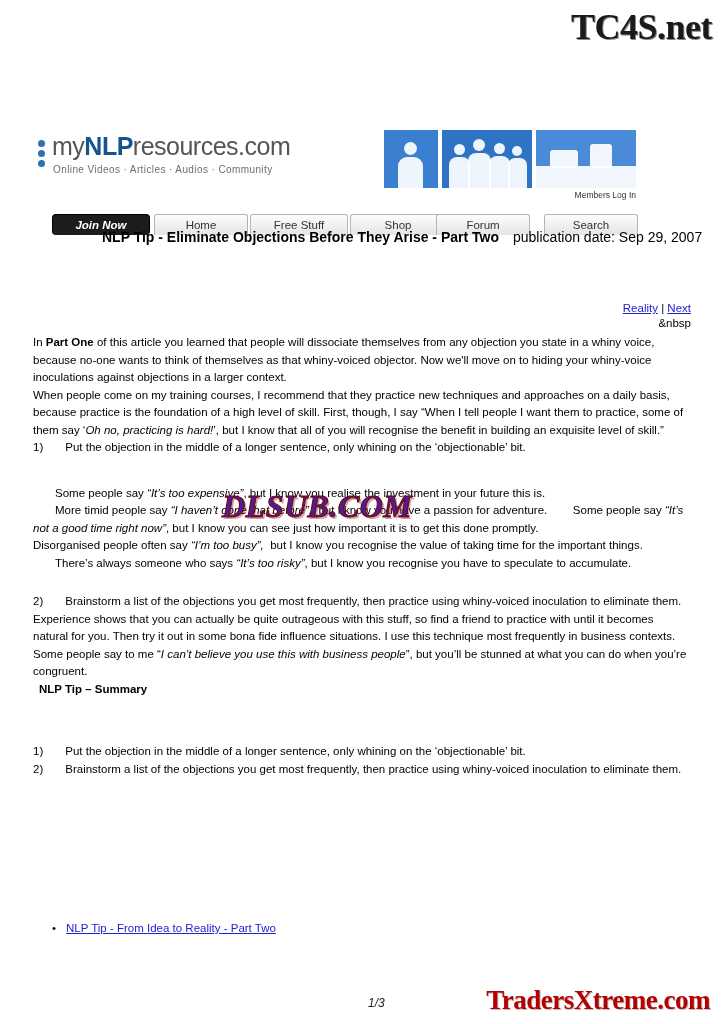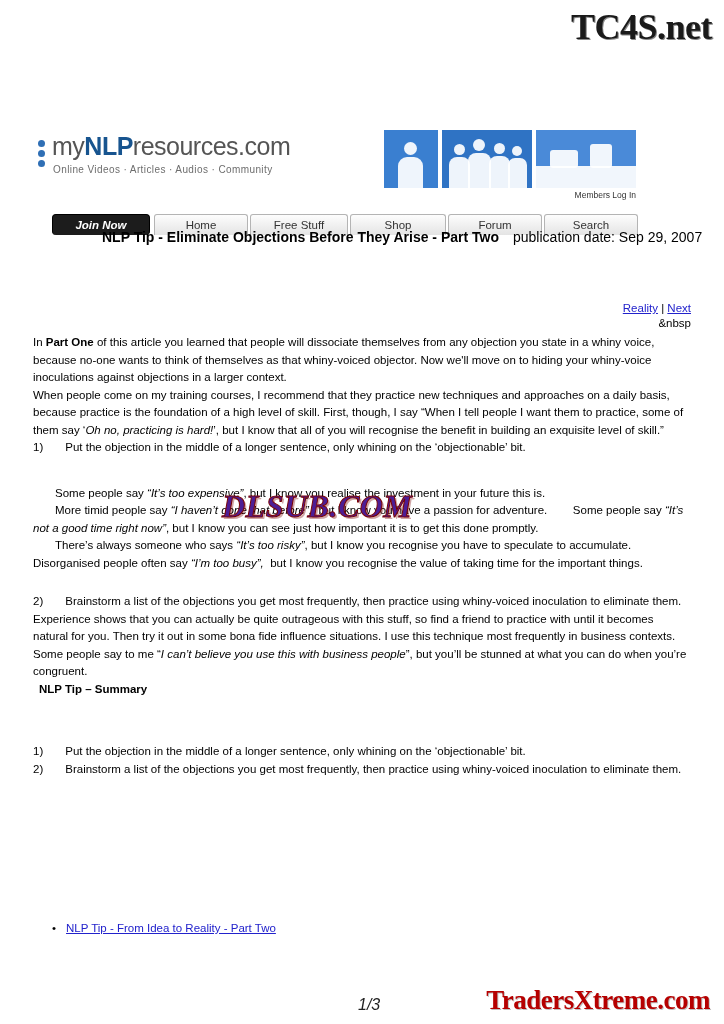--- a/index.html
+++ b/index.html
@@ -306,7 +306,7 @@
     <div class="nav-btn" style="left:102px;width:92px;">Home</div>
     <div class="nav-btn" style="left:198px;width:96px;">Free Stuff</div>
     <div class="nav-btn" style="left:298px;width:94px;">Shop</div>
-    <div class="nav-btn" style="left:396px;width:92px;">Forum</div>
+    <div class="nav-btn" style="left:384px;width:92px;">Forum</div>
     <div class="nav-btn" style="left:492px;width:92px;">Search</div>
   </div>
 

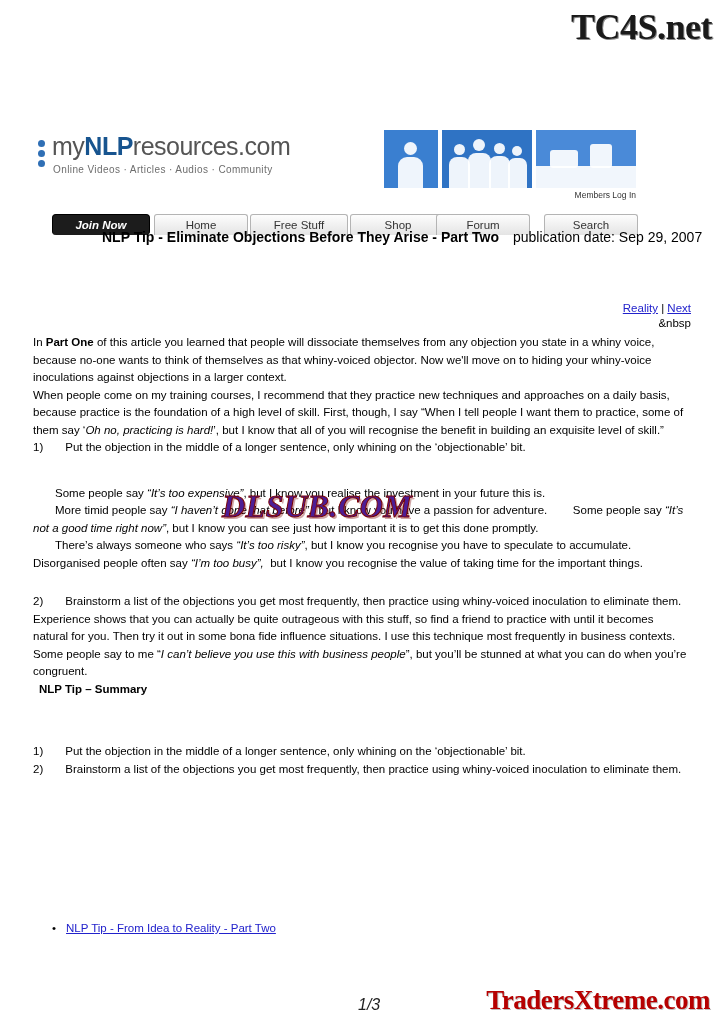--- a/index.html
+++ b/index.html
@@ -333,9 +333,9 @@
 
     <p><span class="indent"></span><span>More timid people say</span> <span class="ital">“I haven’t done that before”,</span>&nbsp; <span>but I know you have a passion for adventure.</span>&nbsp;&nbsp;&nbsp;&nbsp;&nbsp;&nbsp;&nbsp; <span>Some people say</span> <span class="ital">“It’s not a good time right now”</span><span>, but I know you can see just how important it is to get this done promptly.</span></p>
 
+    <p><span>Disorganised people often say</span> <span class="ital">“I’m too busy”,</span>&nbsp; <span>but I know you recognise the value of taking time for the important things.</span></p>
+
     <p><span class="indent"></span><span>There’s always someone who says</span> <span class="ital">“It’s too risky”</span><span>, but I know you recognise you have to speculate to accumulate.</span></p>
-
-    <p><span>Disorganised people often say</span> <span class="ital">“I’m too busy”,</span>&nbsp; <span>but I know you recognise the value of taking time for the important things.</span></p>
 
     <p class="sp" style="margin-top:21px;"><span>2)</span><span class="indent"></span><span>Brainstorm a list of the objections you get most frequently, then practice using whiny-voiced inoculation to eliminate them.</span></p>
 

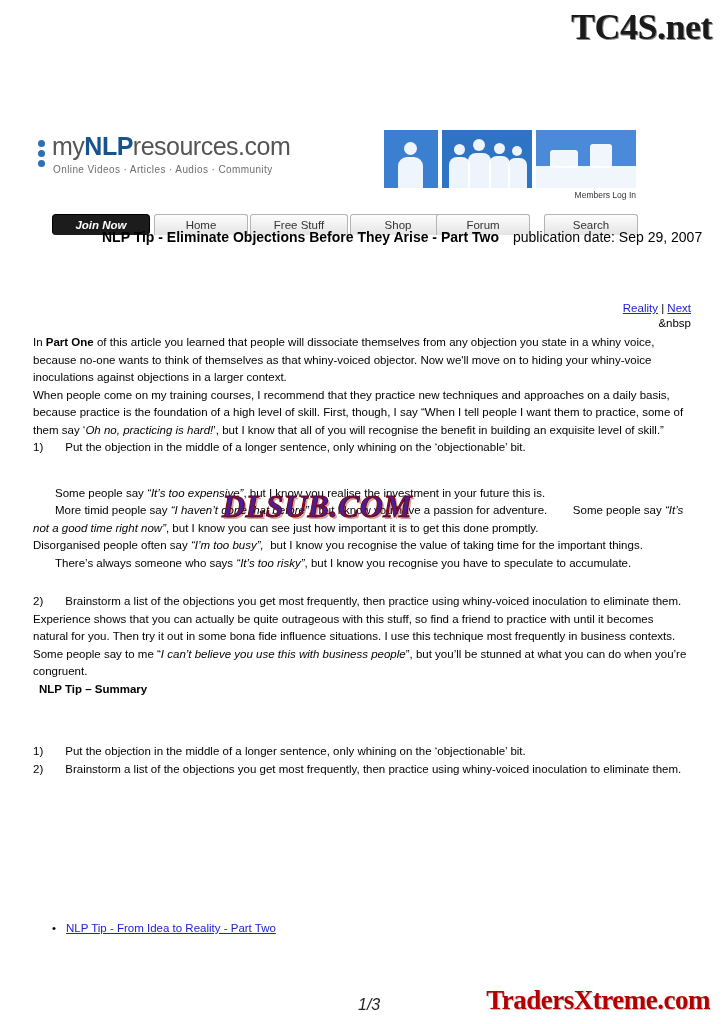--- a/index.html
+++ b/index.html
@@ -238,9 +238,9 @@
   
   .pagenum {
     position: absolute;
-    left: 358px;
+    left: 368px;
     top: 996px;
-    font-size: 16px;
+    font-size: 12px;
     font-style: italic;
     color: #222;
   }

